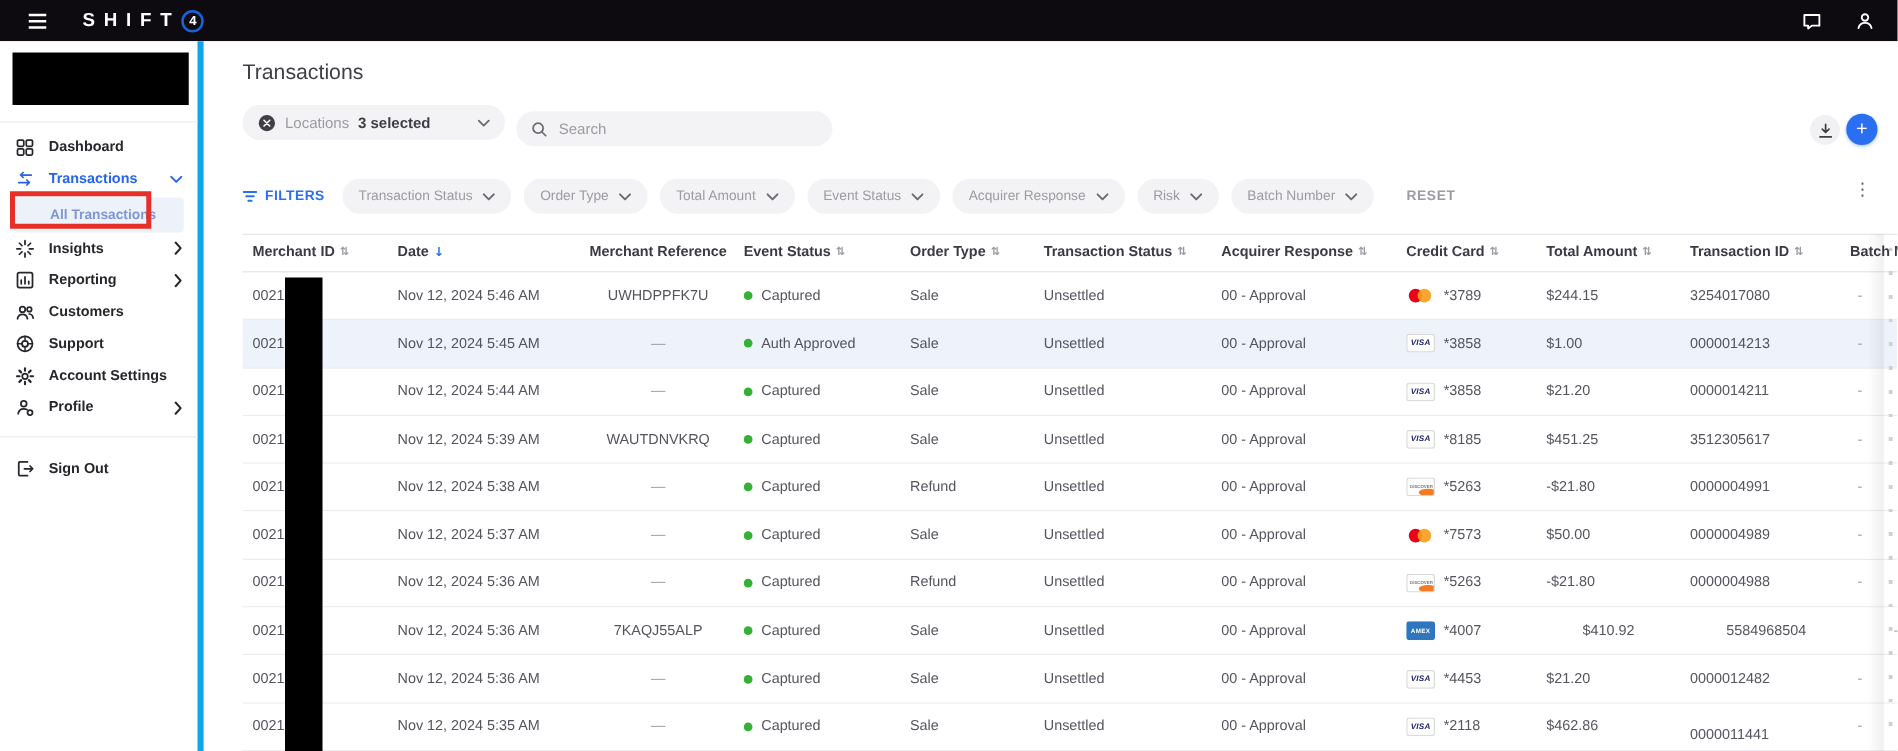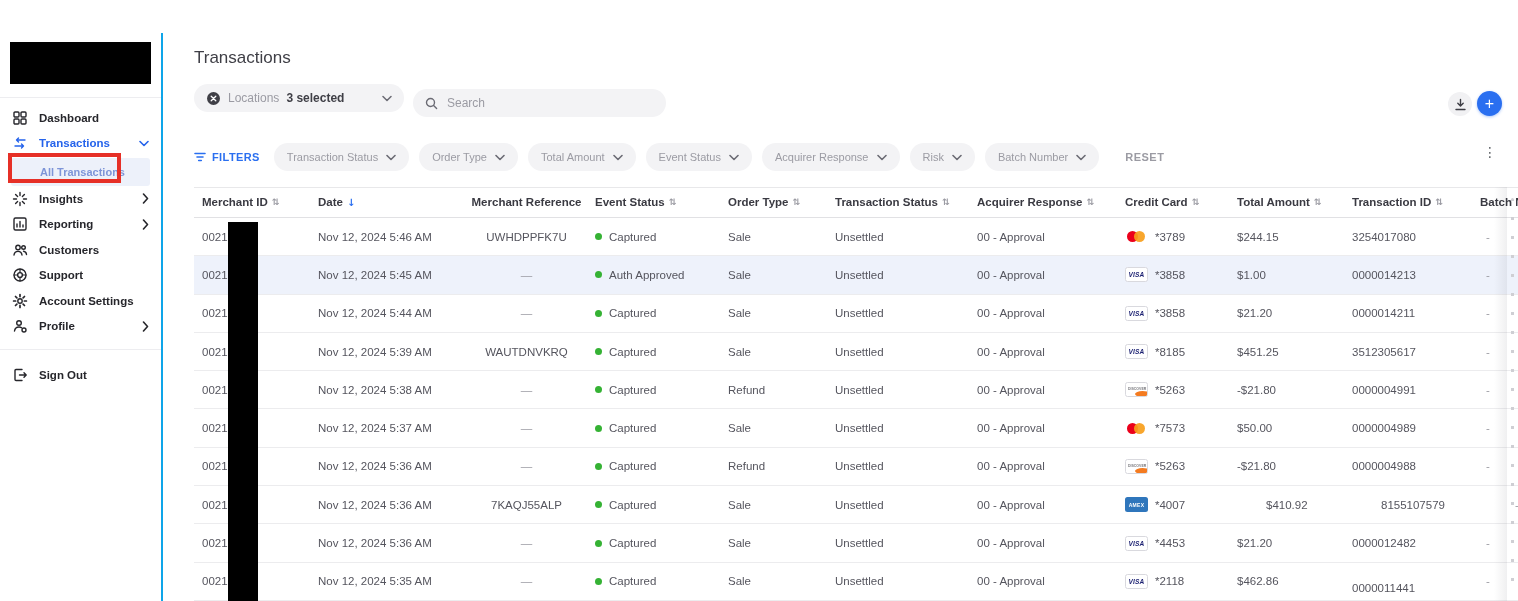--- a/index.html
+++ b/index.html
@@ -120,6 +120,30 @@
 
 <div id="stage">
 
+  <div id="topbar">
+    <span class="hamburger">
+      <svg width="16" height="14" viewBox="0 0 16 14">
+          <path d="M1 2h14M1 7h14M1 12h14" stroke="currentColor" stroke-width="2"></path>
+        </svg>
+    </span>
+    <span class="brand">
+      <span class="brand-word">SHIFT</span>
+      <span class="brand-circle">4</span>
+    </span>
+    <span class="topbar-right">
+      <span class="topbar-icon">
+        <svg width="17" height="16" viewBox="0 0 17 16" fill="none">
+            <path d="M2.5 3h12v8.5h-6l-3 2.3v-2.3h-3z" stroke="currentColor" stroke-width="1.5" stroke-linejoin="round"></path>
+          </svg>
+      </span>
+      <span class="topbar-icon">
+        <svg width="16" height="16" viewBox="0 0 16 16" fill="none">
+            <circle cx="8" cy="5" r="2.6" stroke="currentColor" stroke-width="1.5"></circle>
+            <path d="M2.8 13.5c.6-2.8 2.4-4.2 5.2-4.2s4.6 1.4 5.2 4.2" stroke="currentColor" stroke-width="1.5" stroke-linecap="round"></path>
+          </svg>
+      </span>
+    </span>
+  </div>
 
   <div id="sidebar">
     <div id="merchant-redaction"></div>

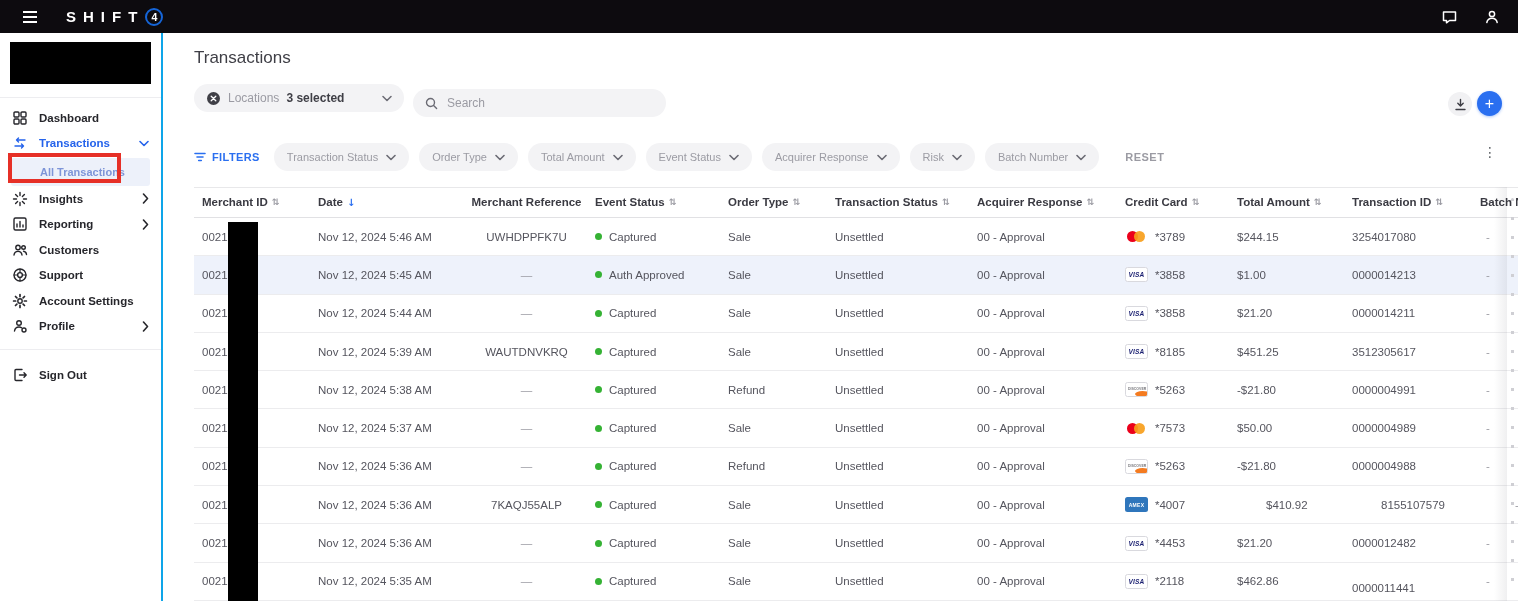--- a/index.html
+++ b/index.html
@@ -20,7 +20,7 @@
 
   
   #sidebar { position:absolute; left:0; top:33px; width:163px; bottom:0; background:#fff;
-    border-right:2px solid #0ea5e9; }
+    border-right:5px solid #0ea5e9; }
   #merchant-redaction { position:absolute; left:10px; top:9px; width:141px; height:42px; background:#000; }
   #sidebar-head-divider { position:absolute; left:0; top:64px; width:100%; border-top:1px solid #ededf0; }
   #sidebar-nav { position:absolute; left:0; top:72px; width:100%; }

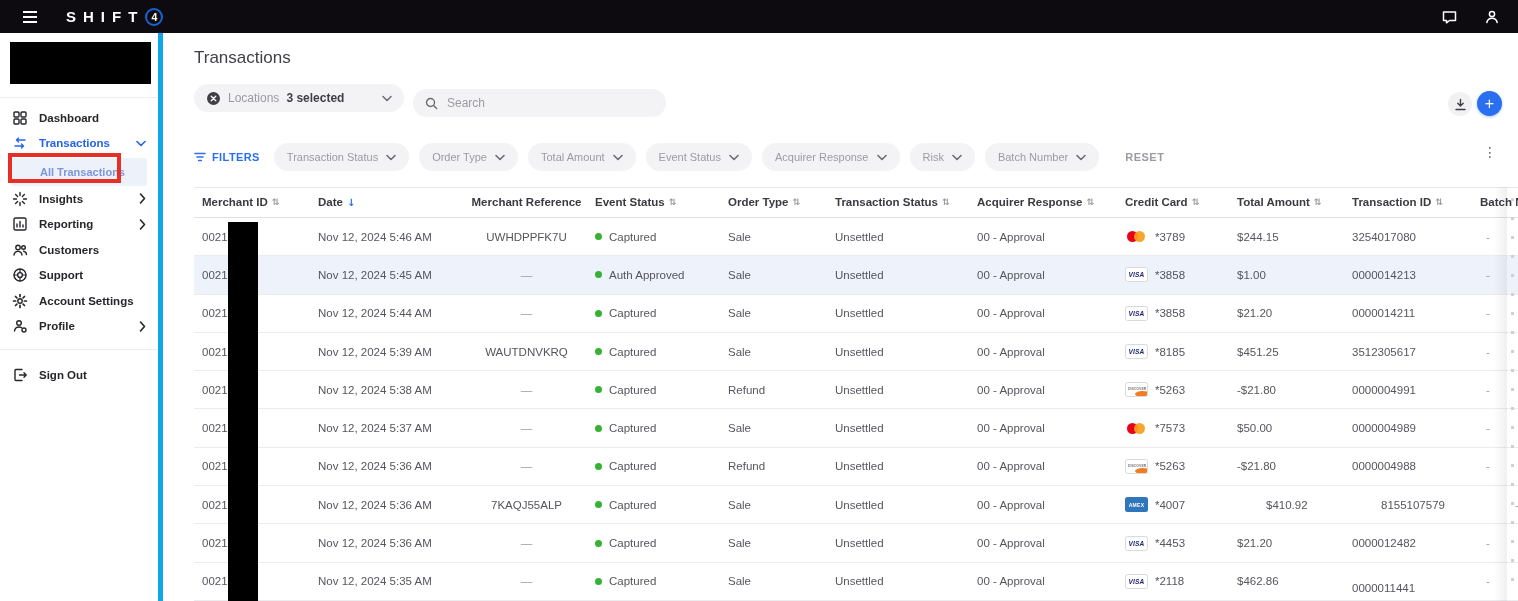--- a/index.html
+++ b/index.html
@@ -593,7 +593,7 @@
             <span>*4007</span>
           </div>
           <div class="tcell" style="width: 115px; margin-left: 29px;">$410.92</div>
-          <div class="tcell" style="width: 128px;">8155107579</div>
+          <div class="tcell" style="width: 128px;">5584968504</div>
           <div class="tcell dash" style="width: 80px; padding-left: 6px;">-</div>
         </div>
         <div class="trow">

